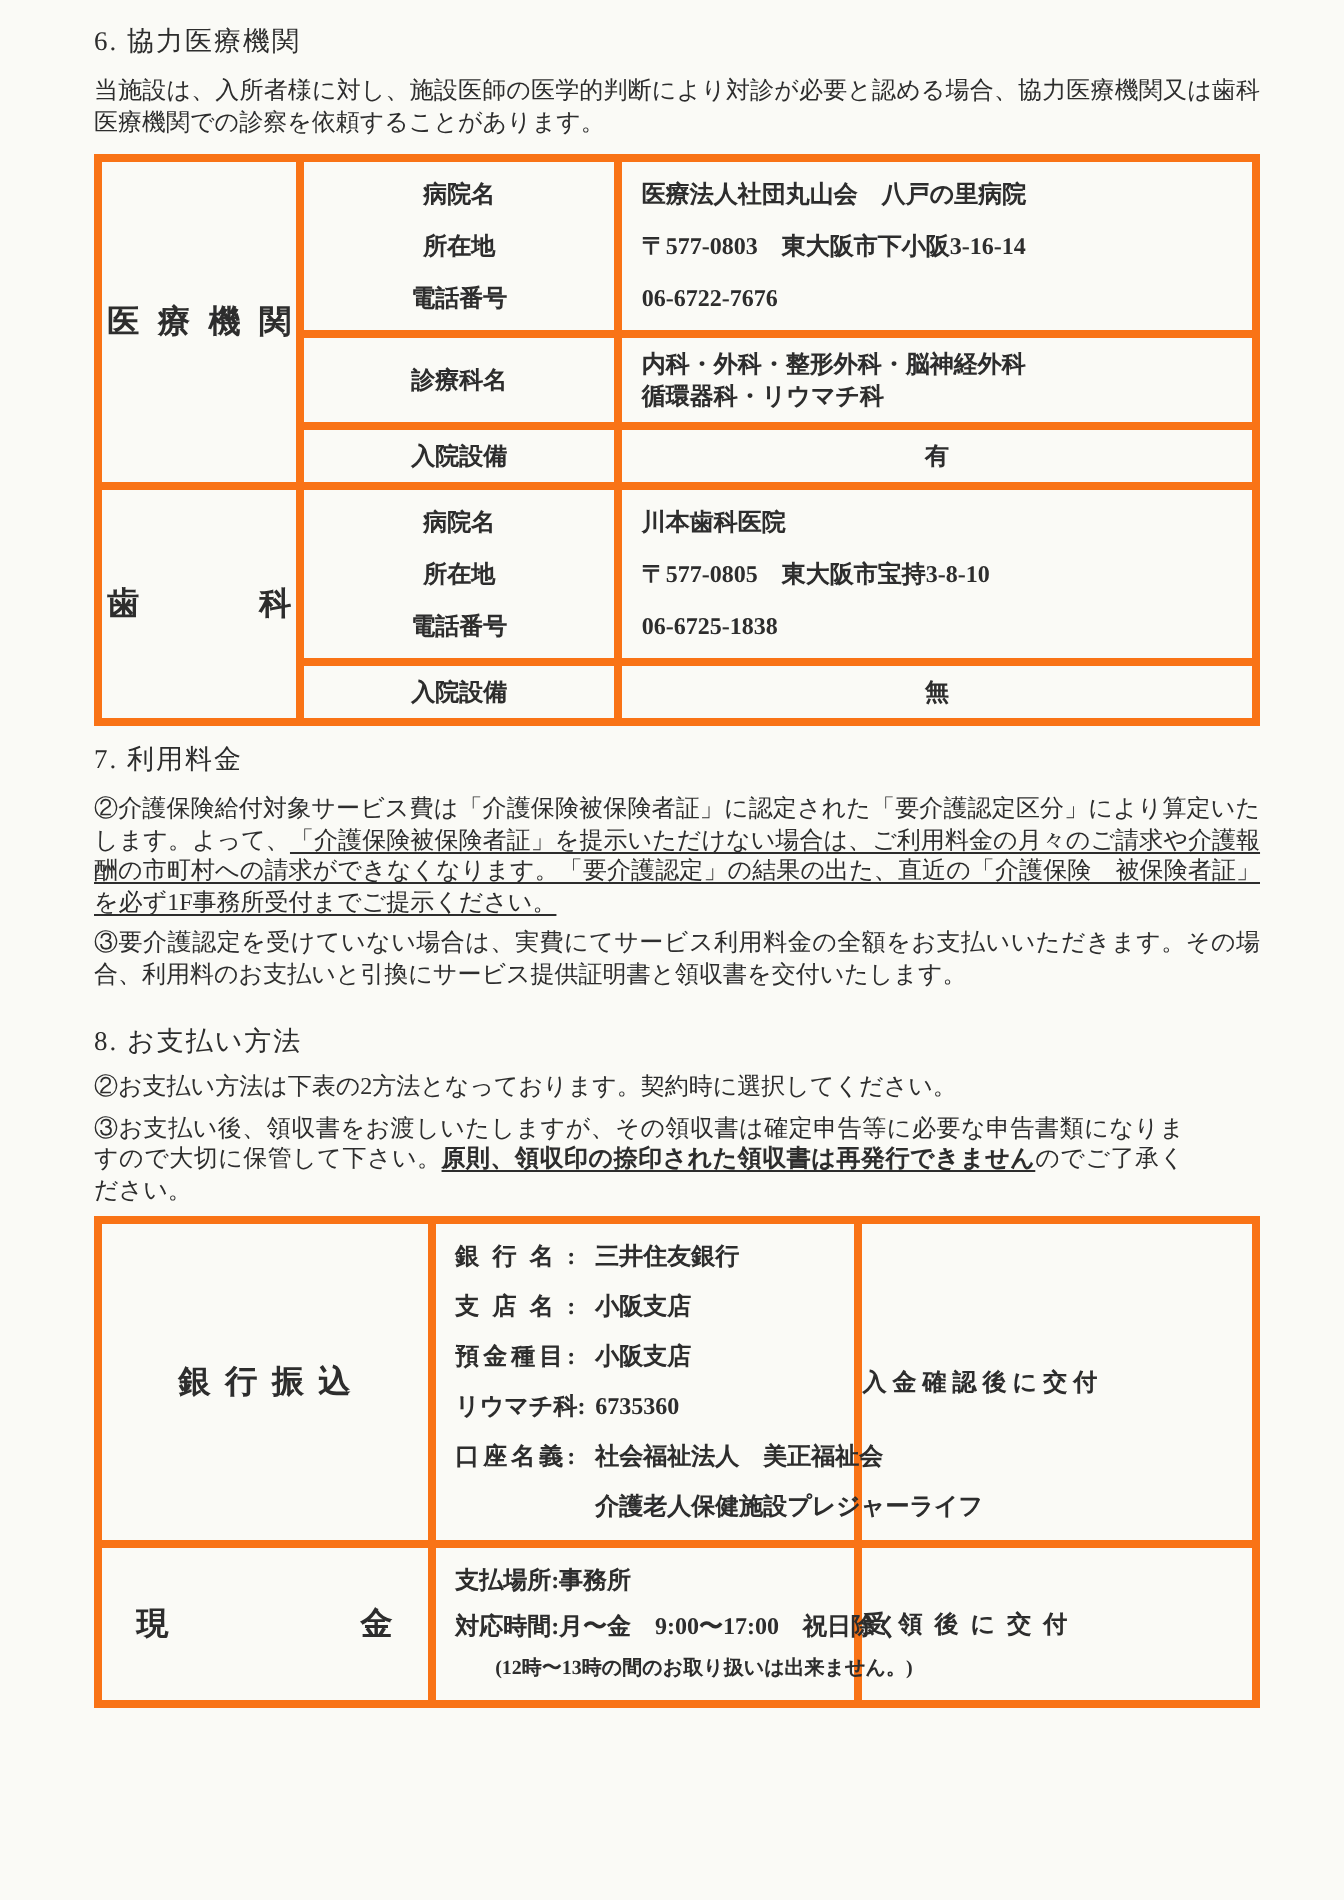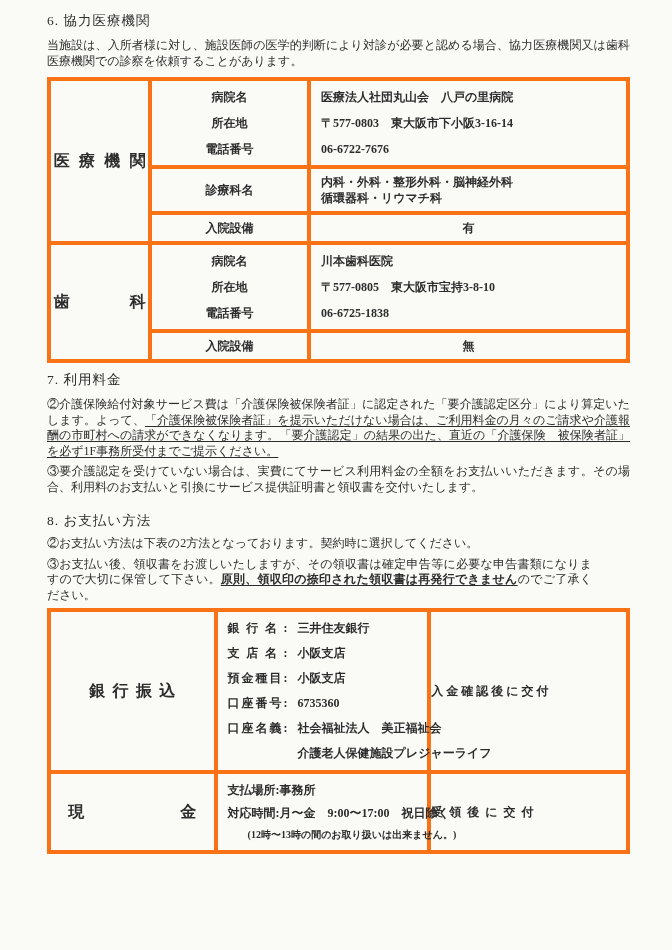--- a/index.html
+++ b/index.html
@@ -154,7 +154,7 @@
         <div class="pline"><span class="plabel">銀行名:</span><span>三井住友銀行</span></div>
         <div class="pline"><span class="plabel">支店名:</span><span>小阪支店</span></div>
         <div class="pline"><span class="plabel">預金種目:</span><span>小阪支店</span></div>
-        <div class="pline"><span class="plabel">口座番号:</span><span>6735360</span></div>
+        <div class="pline"><span class="plabel">リウマチ科:</span><span>6735360</span></div>
         <div class="pline"><span class="plabel">口座名義:</span><span>社会福祉法人　美正福祉会</span></div>
         <div class="pline cont">介護老人保健施設プレジャーライフ</div>
       </td>

